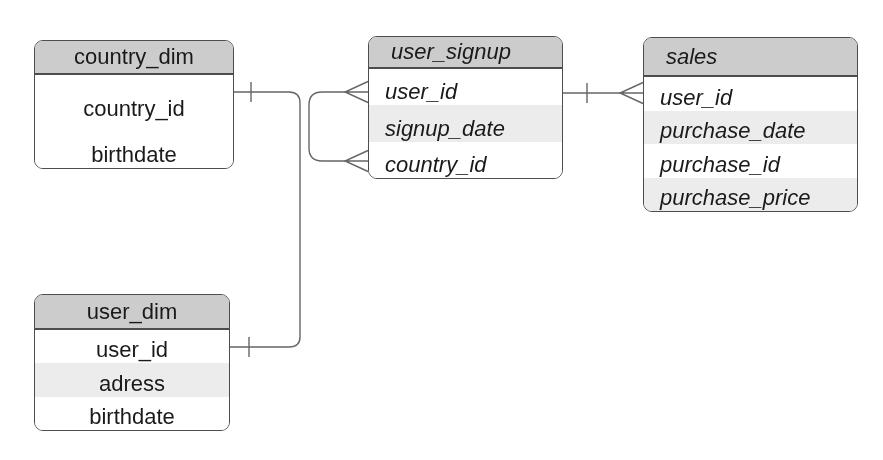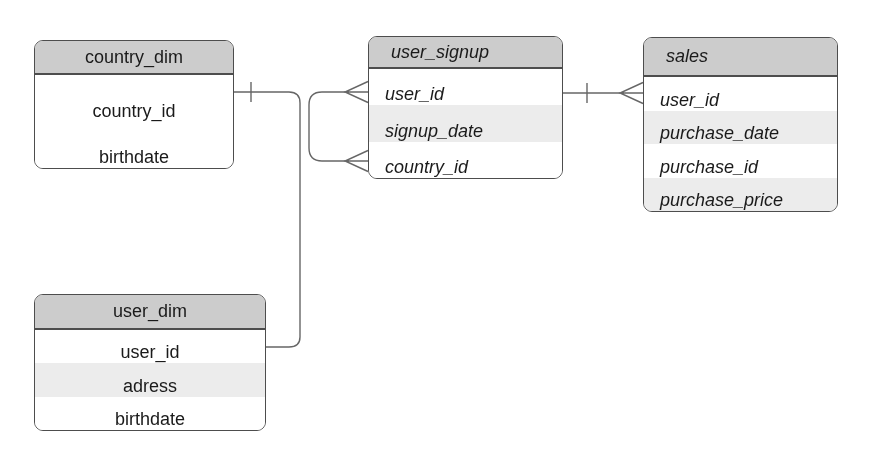--- a/index.html
+++ b/index.html
@@ -10,7 +10,7 @@
     background: #ffffff;
     overflow: hidden;
     font-family: "Liberation Sans", sans-serif;
-    font-size: 18px;
+    font-size: 22px;
     color: #1a1a1a;
   }
   svg.wires { position: absolute; left: 0; top: 0; }

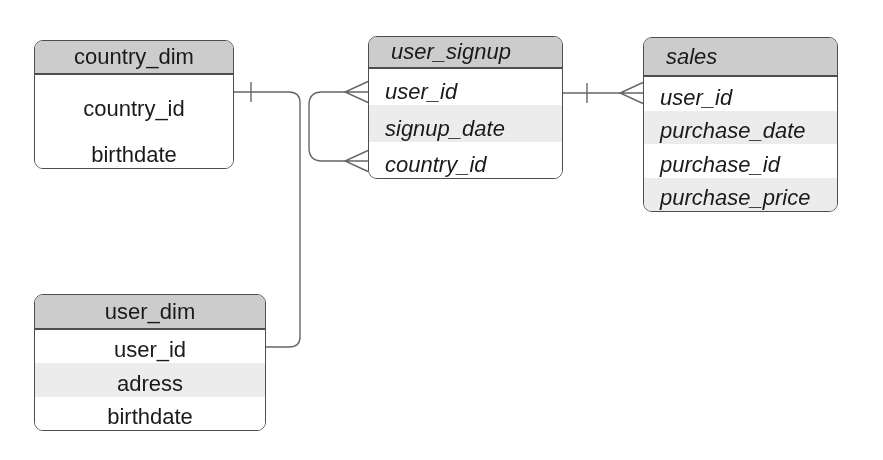--- a/index.html
+++ b/index.html
@@ -55,7 +55,7 @@
   #t-userdim .hdr { height: 35px; }
   #t-signup   { left: 368px; top: 36px;  width: 195px; height: 143px; }
   #t-signup .hdr { height: 32px; }
-  #t-sales    { left: 643px; top: 37px;  width: 195px; height: 175px; }
+  #t-sales    { left: 643px; top: 37px;  width: 215px; height: 175px; }
   #t-sales .hdr { height: 39px; }
 </style>
 </head>

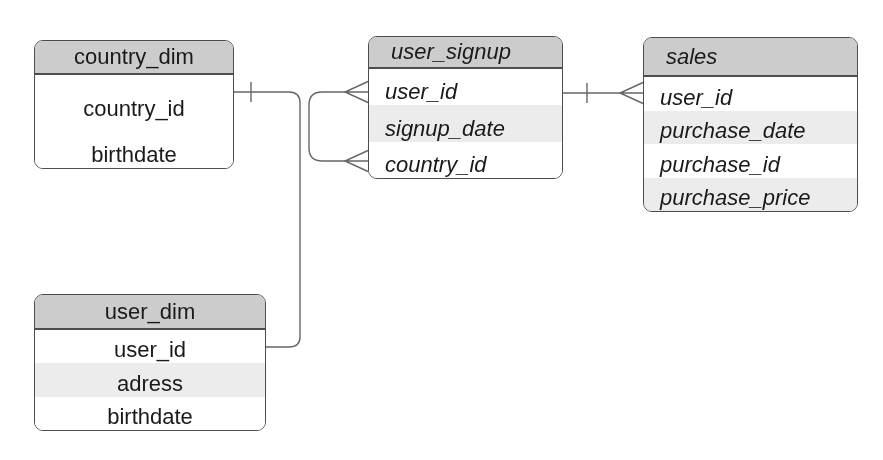--- a/index.html
+++ b/index.html
@@ -51,7 +51,7 @@
 
   #t-country  { left: 34px;  top: 40px;  width: 200px; height: 129px; }
   #t-country .hdr { height: 34px; }
-  #t-userdim  { left: 34px;  top: 294px; width: 232px; height: 137px; }
+  #t-userdim  { left: 34px;  top: 294px; width: 196px; height: 137px; }
   #t-userdim .hdr { height: 35px; }
   #t-signup   { left: 368px; top: 36px;  width: 195px; height: 143px; }
   #t-signup .hdr { height: 32px; }

